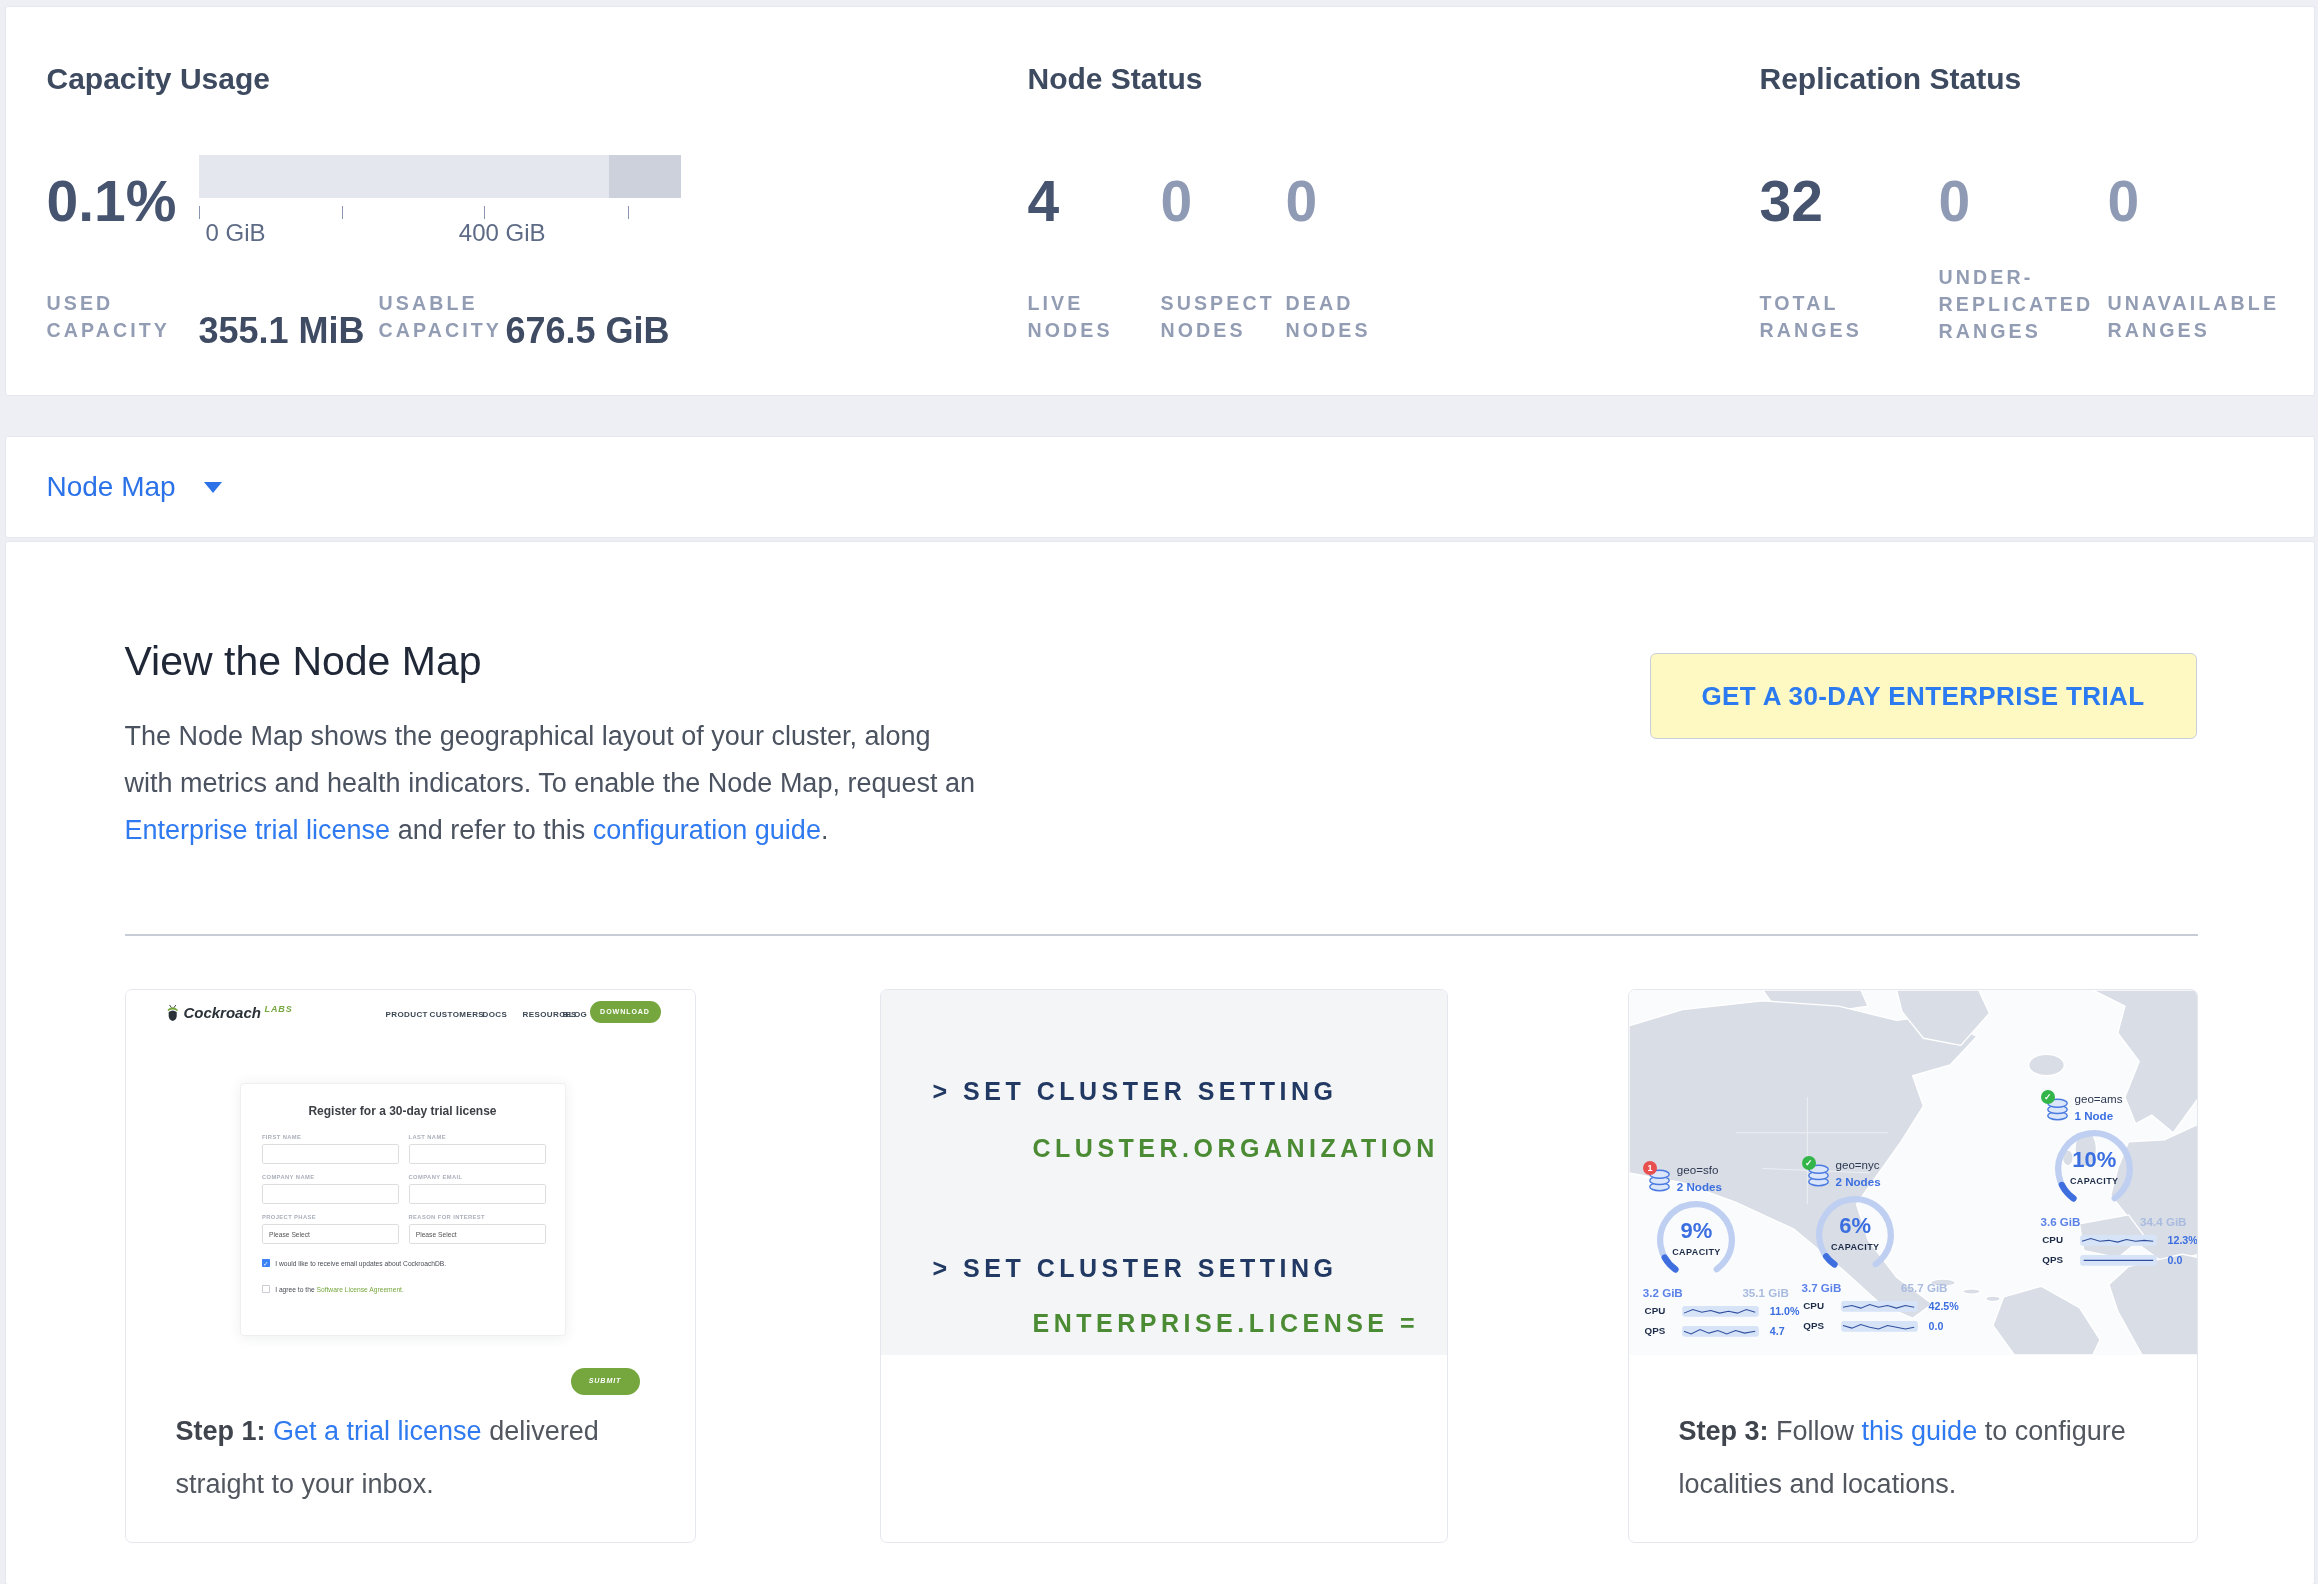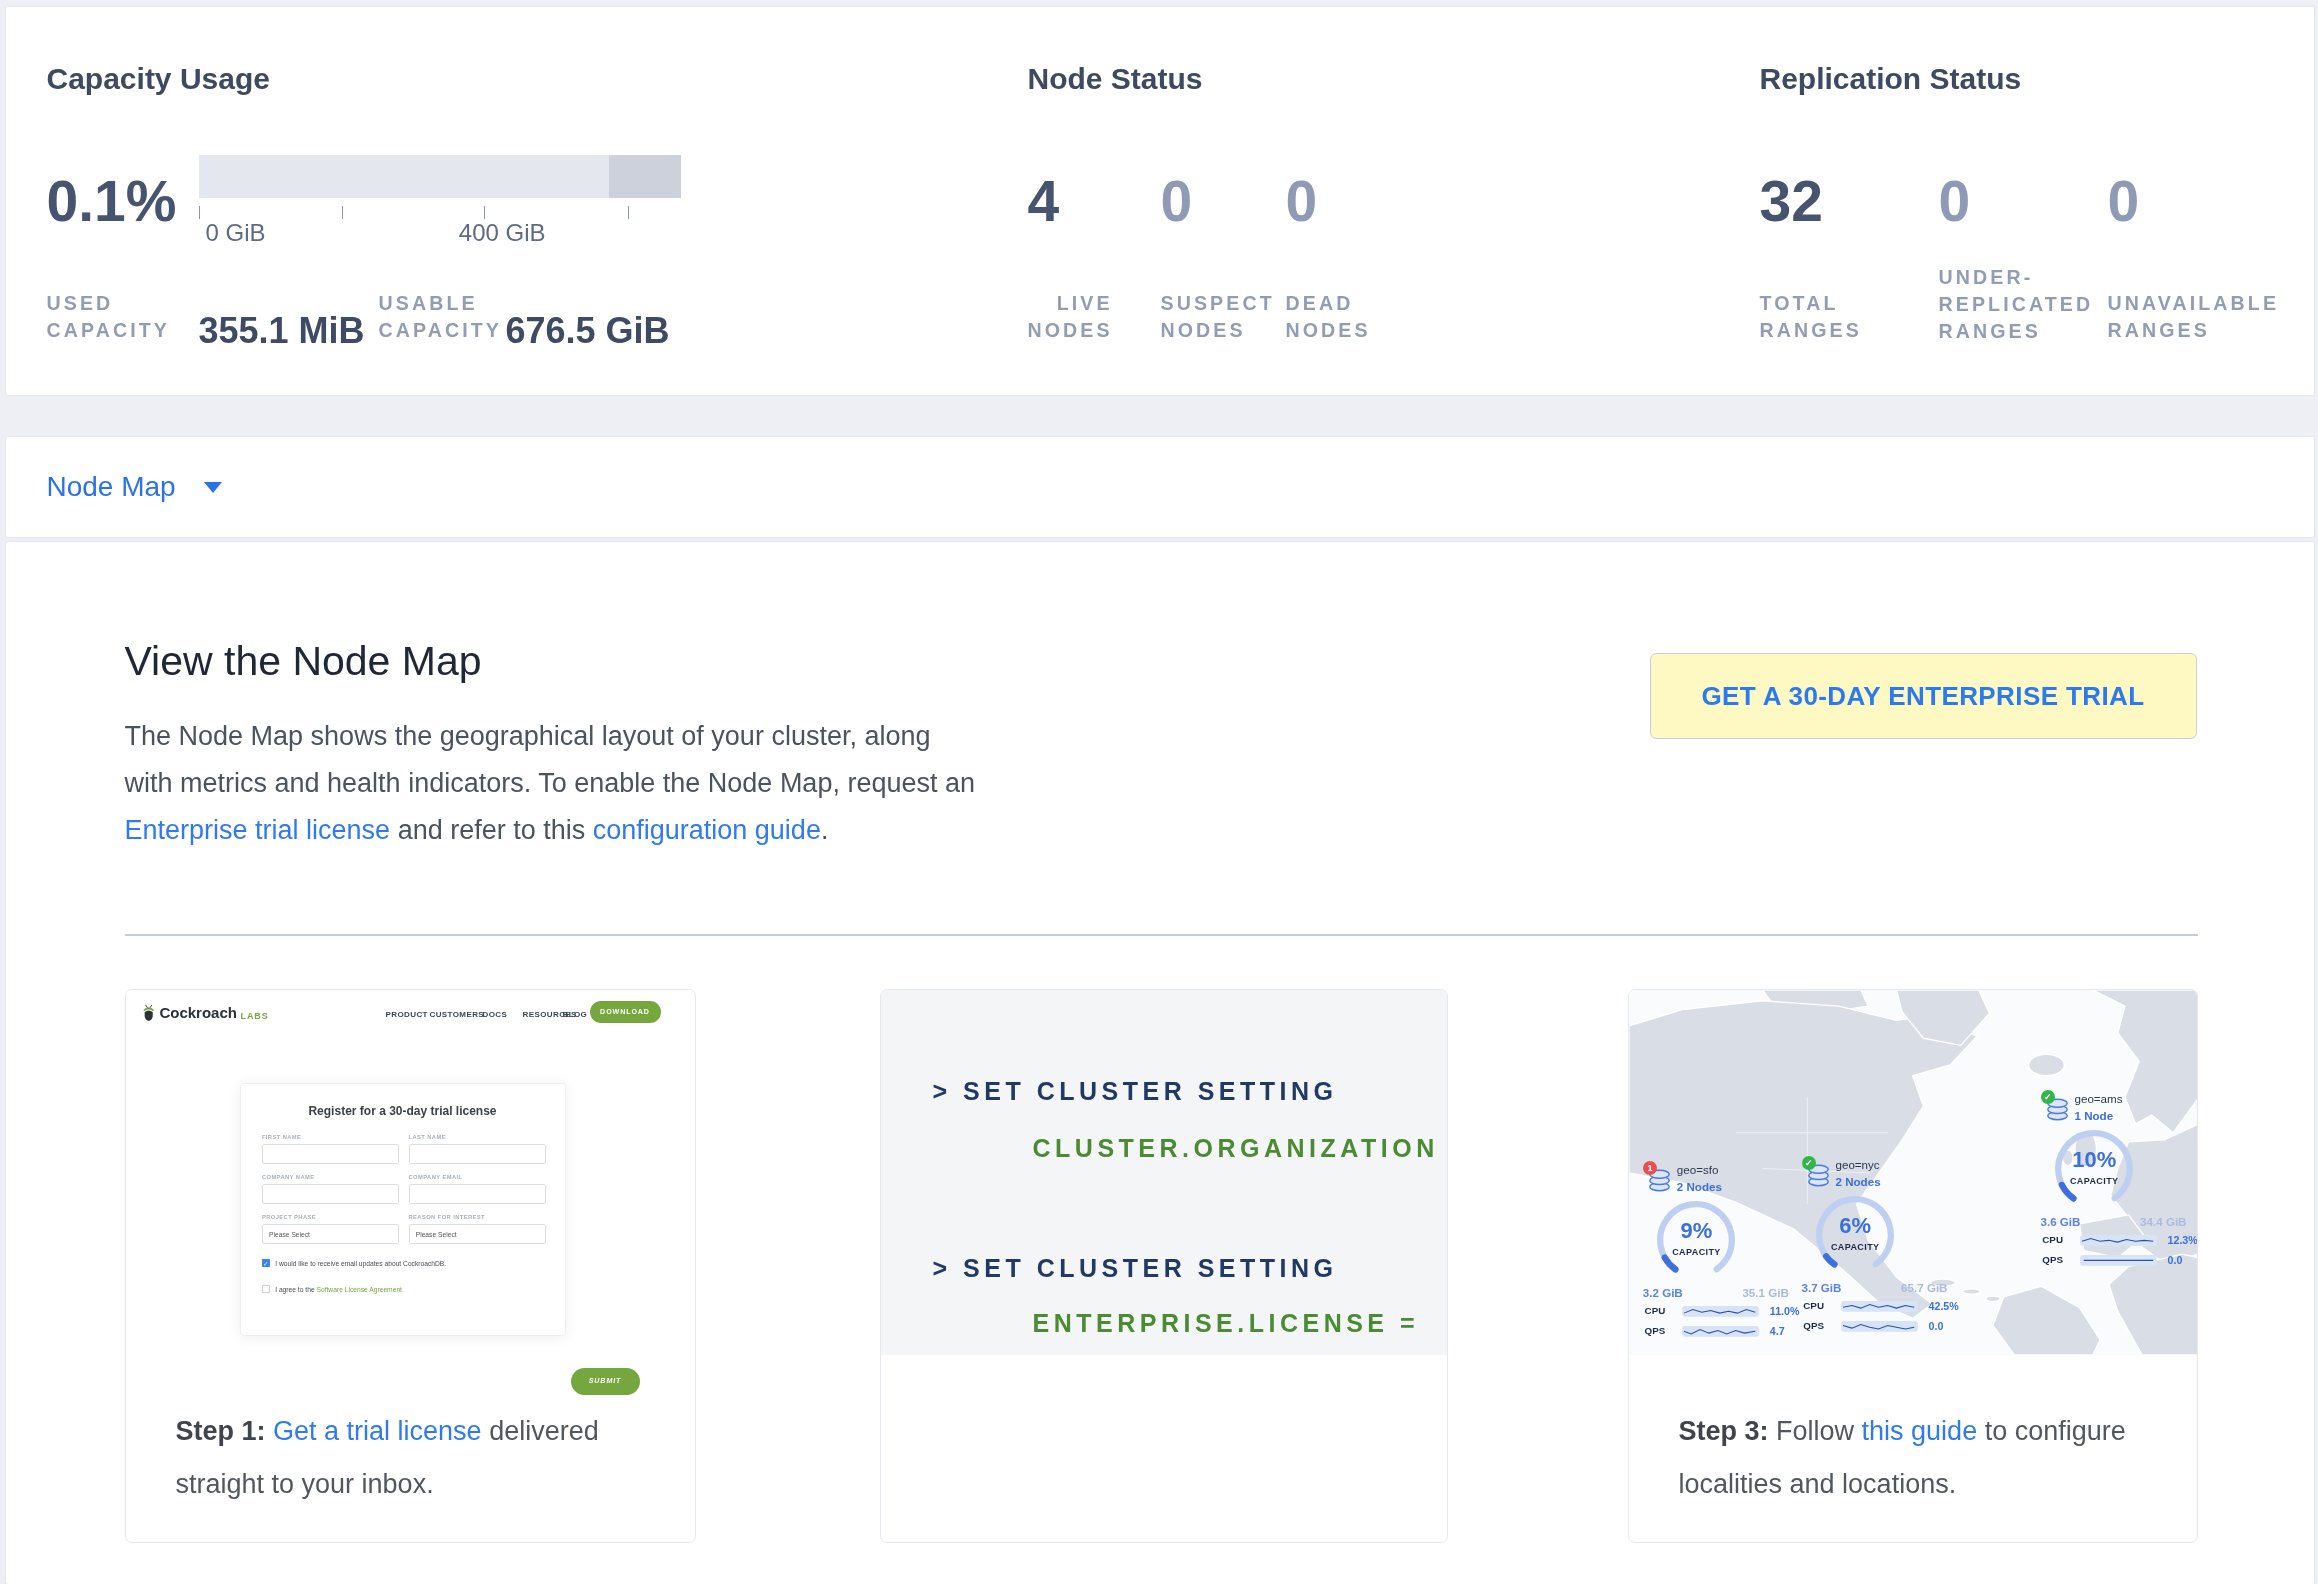--- a/index.html
+++ b/index.html
@@ -111,7 +111,7 @@
   <div class="bignum" style="left:1022px;">4</div>
   <div class="bignum muted" style="left:1155px;">0</div>
   <div class="bignum muted" style="left:1280px;">0</div>
-  <div class="capslbl lbl2" style="left:1022px;text-align:right;">
+  <div class="capslbl lbl2" style="left:1022px;">
     <div>LIVE</div>
       <div>NODES</div>
   </div>

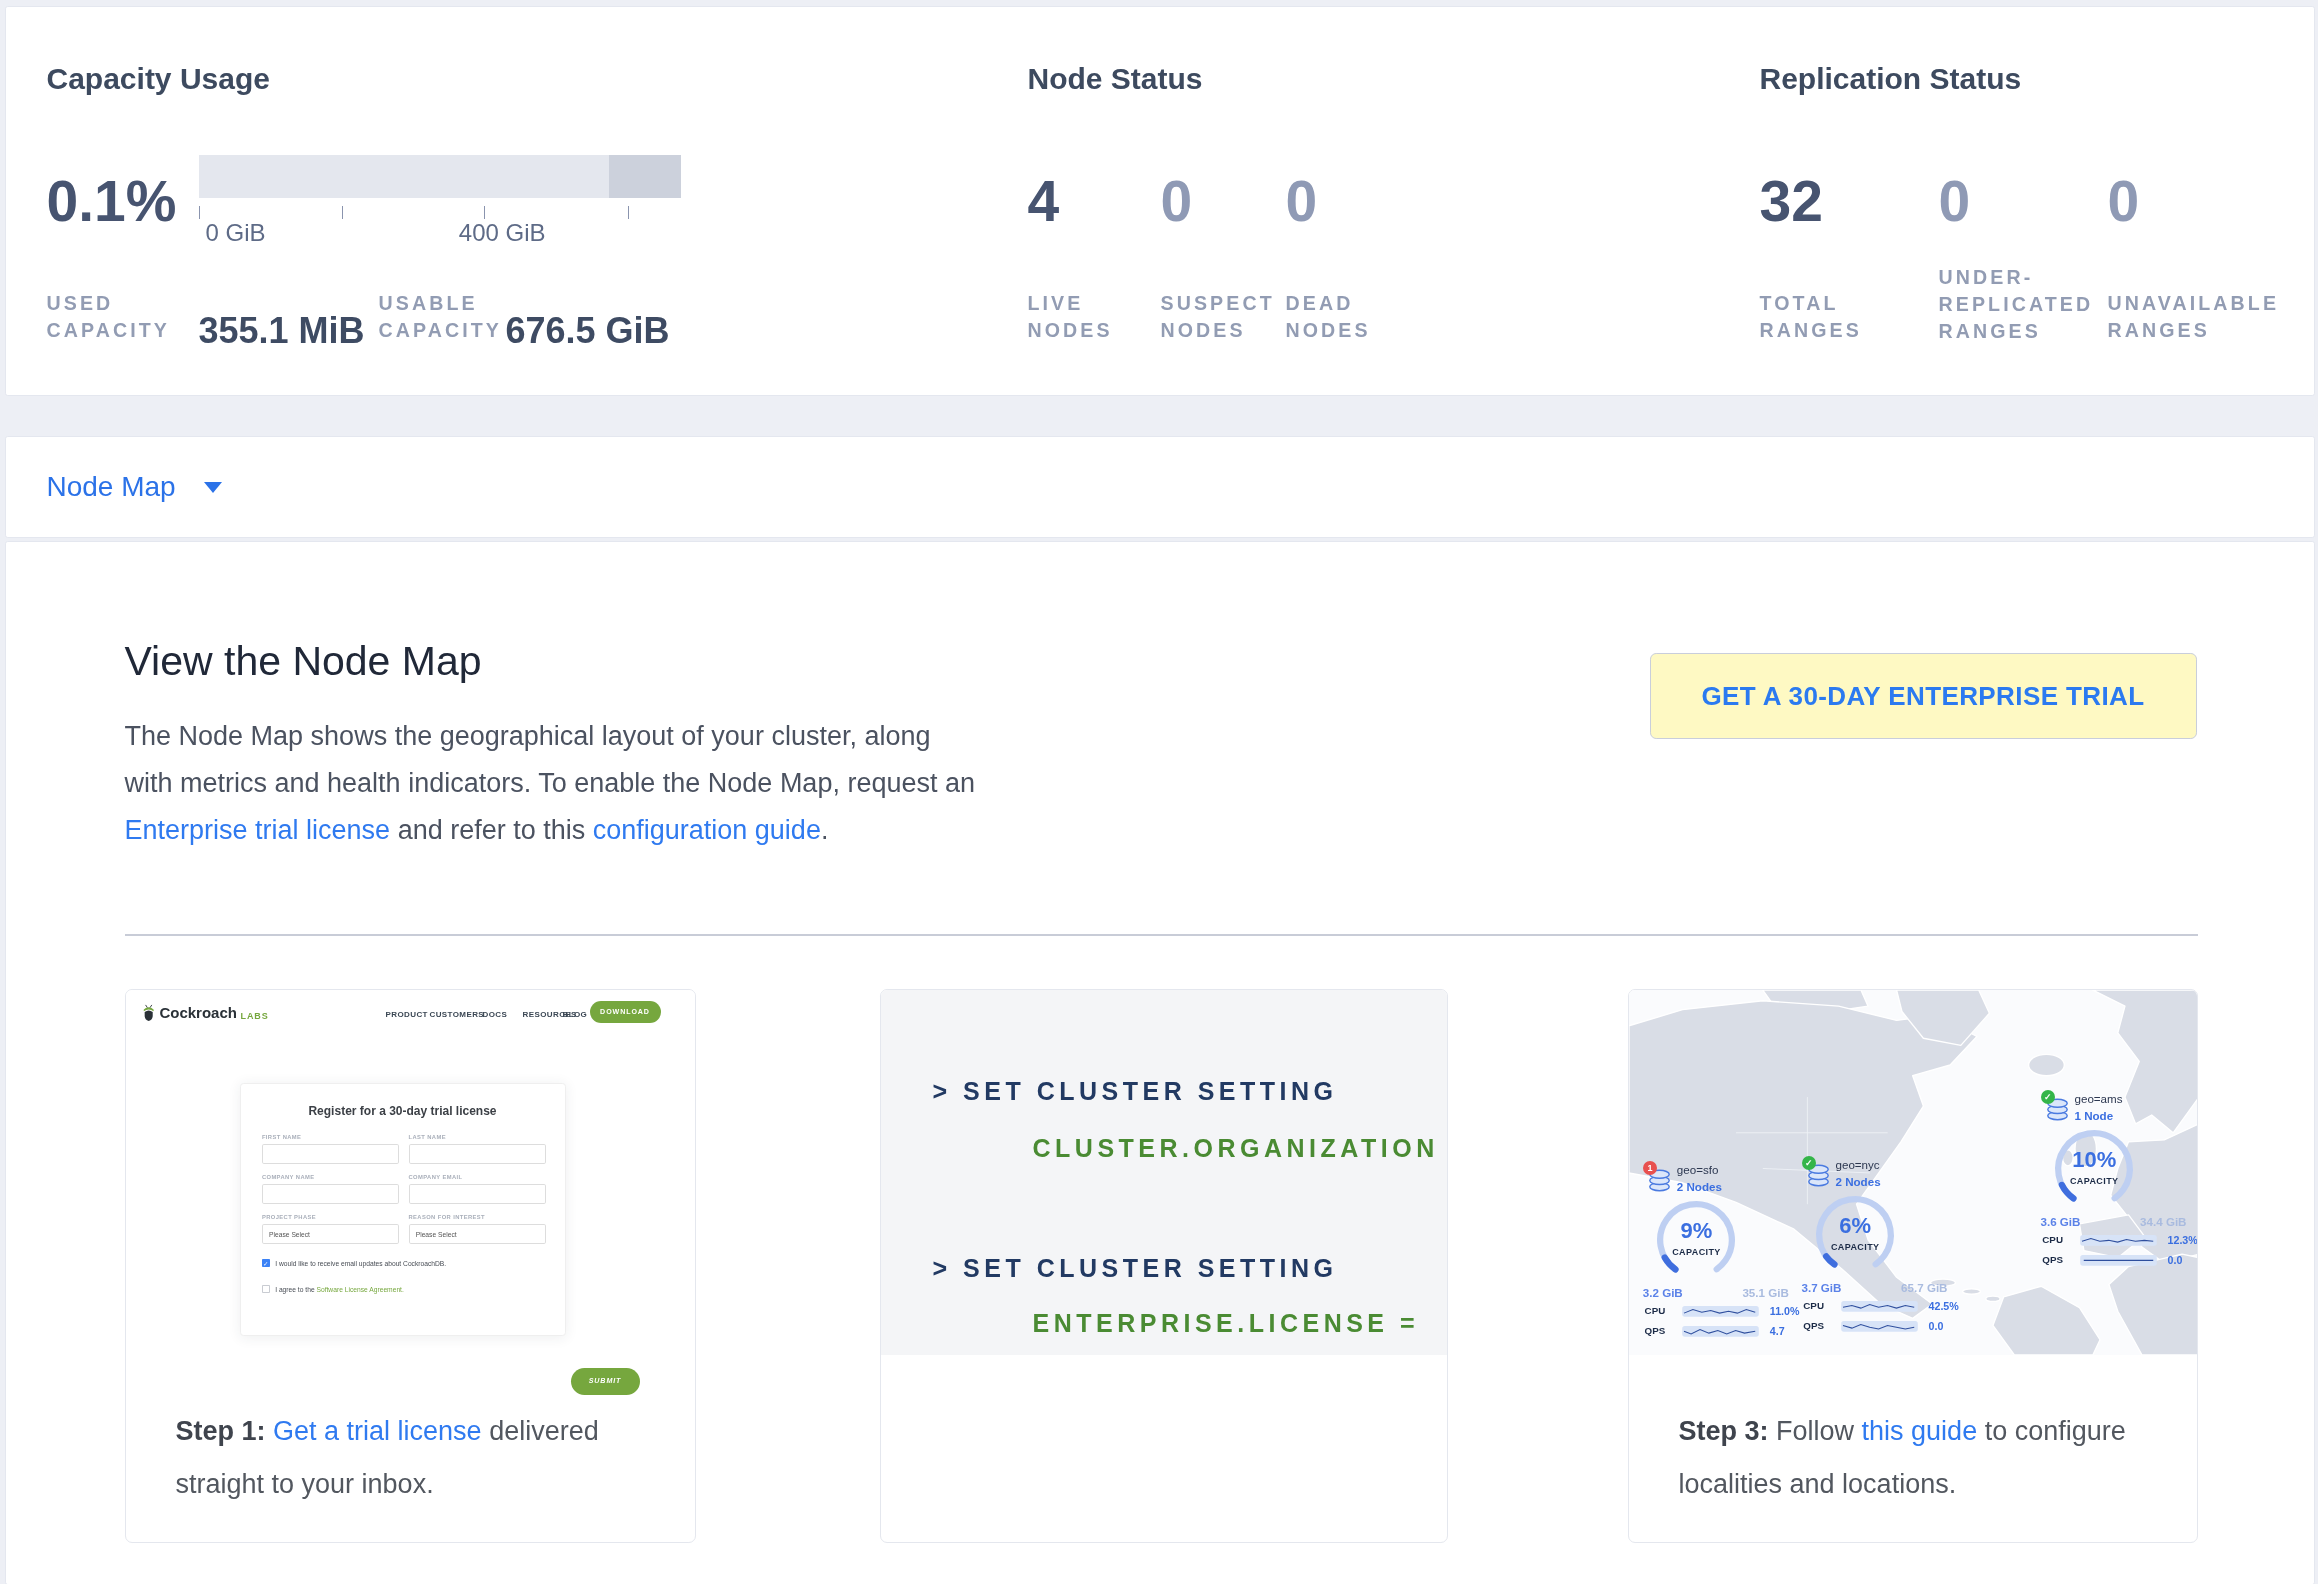--- a/index.html
+++ b/index.html
@@ -42,7 +42,7 @@
 
   
   .mini { position:relative; width:100%; height:365px; background:#fff; font-family:"Liberation Sans",sans-serif; }
-  .mini .logo { position:absolute; left:16px; top:14.3px; display:flex; align-items:flex-end; }
+  .mini .logo { position:absolute; left:40px; top:14.3px; display:flex; align-items:flex-start;font-style:italic; }
   .mini .logo .word { font-size:15px; font-weight:800; color:#2a3137; margin-left:4.5px; }
   .mini .logo .labs { font-size:9px; font-weight:700; letter-spacing:0.9px; color:#76a73e; margin-left:3.6px; }
   .mini .nav { position:absolute; top:19.6px; font-size:8px; font-weight:600; letter-spacing:0.4px; color:#3b4754; }

